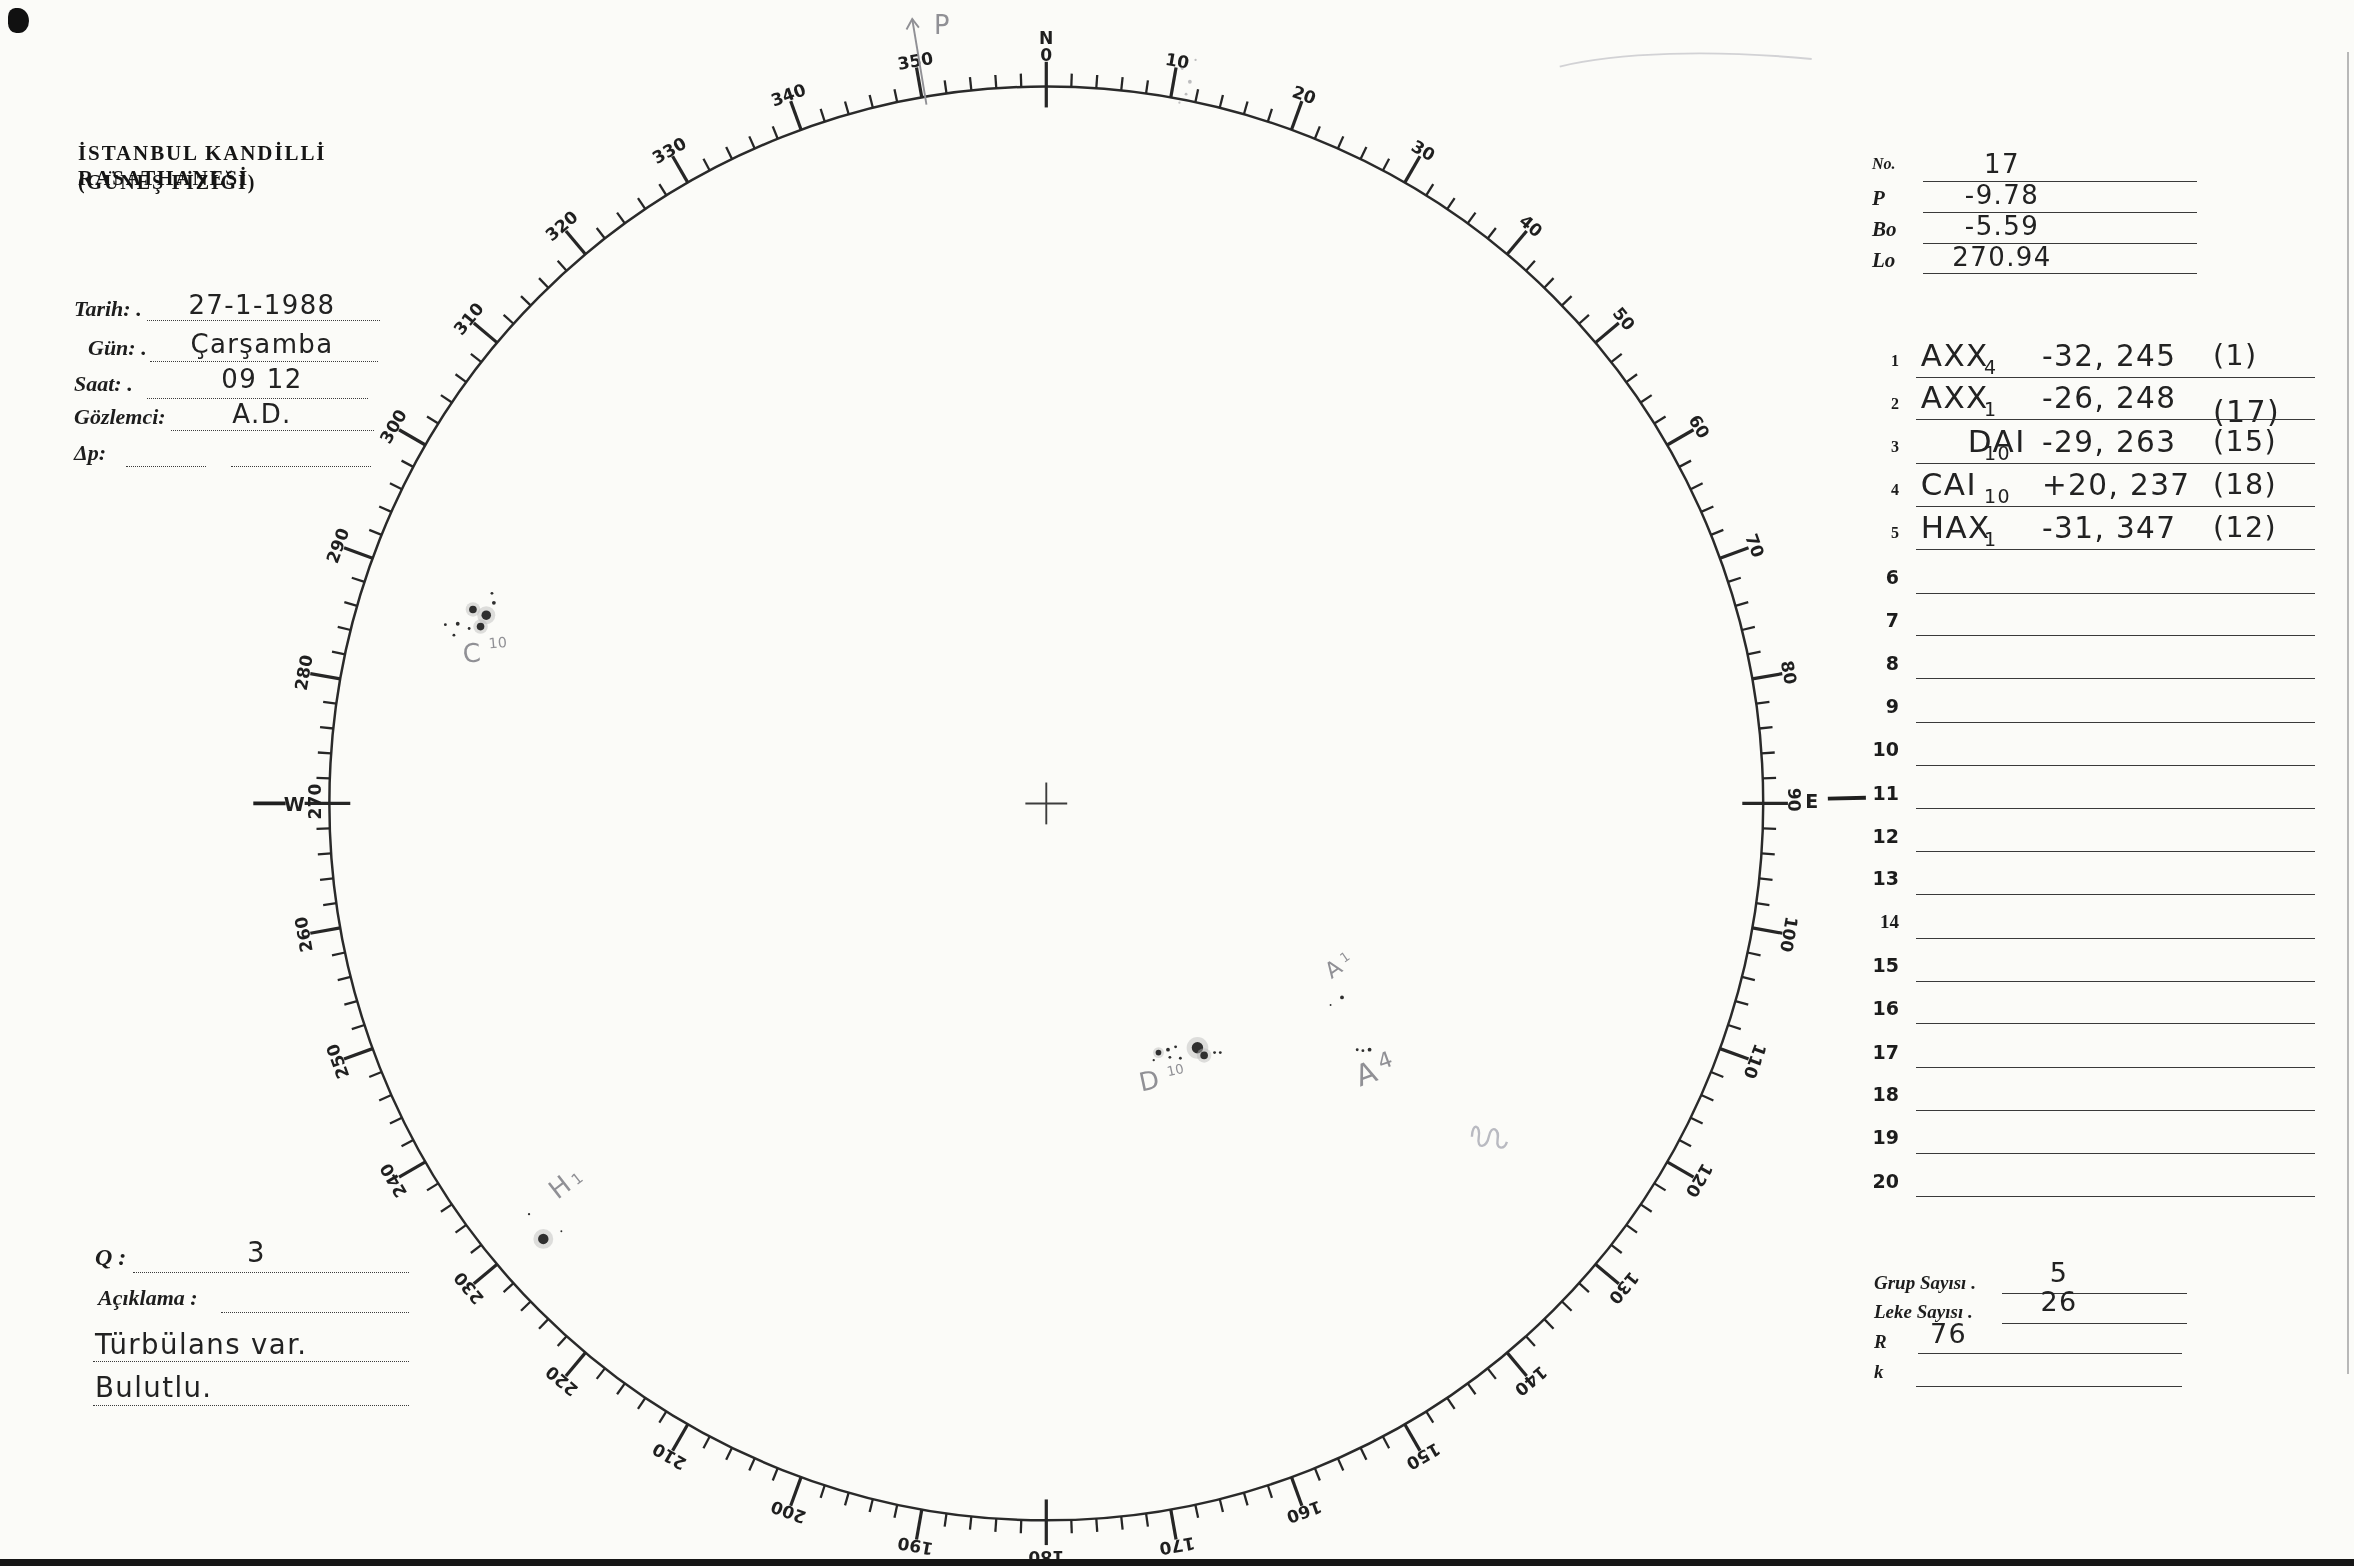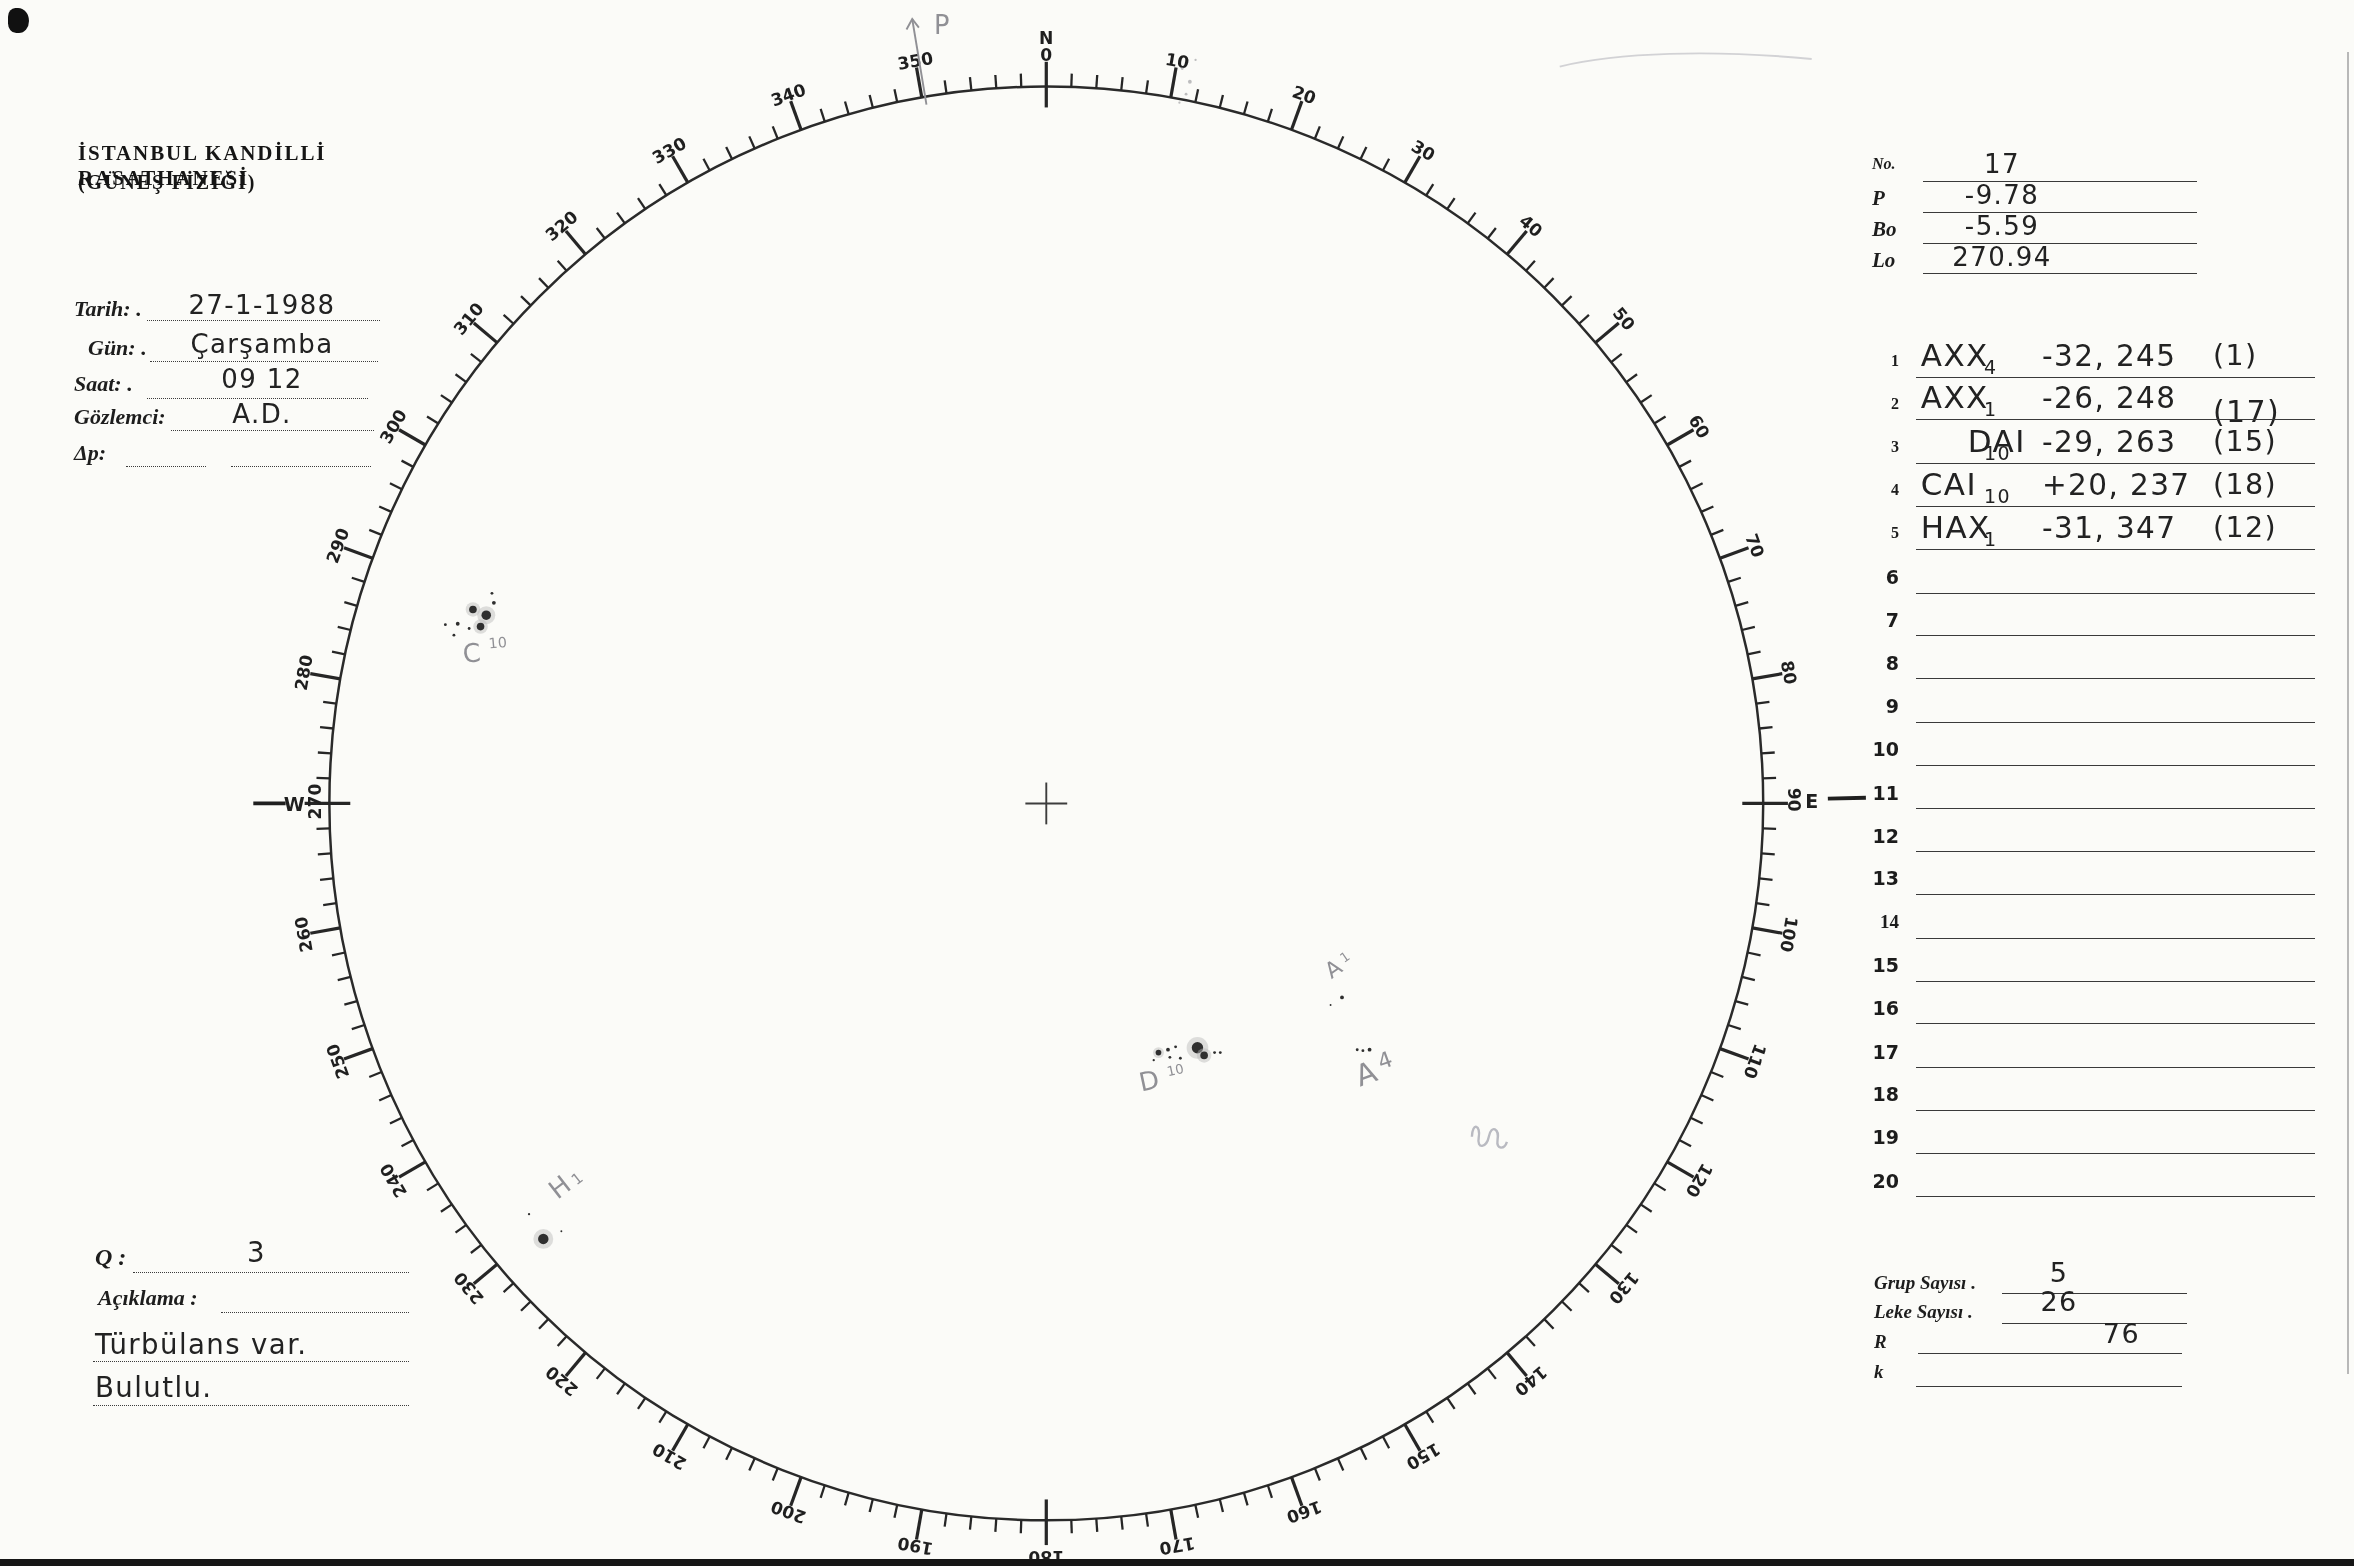--- a/index.html
+++ b/index.html
@@ -454,7 +454,7 @@
       <div class="abs hand" style="left:1978px;top:1286px;width:162px;text-align:center;font-size:27px;">26</div>
       <div class="abs solidline" style="left:2002px;top:1323px;width:185px;"></div>
       <div class="abs serif-lbl" style="left:1874px;top:1331px;font-size:19px;">R</div>
-      <div class="abs hand" style="left:1978px;top:1318px;width:162px;text-align:right;font-size:27px;">76</div>
+      <div class="abs hand" style="left:1930px;top:1318px;width:162px;text-align:left;font-size:27px;">76</div>
       <div class="abs solidline" style="left:1918px;top:1353px;width:264px;"></div>
       <div class="abs serif-lbl" style="left:1874px;top:1361px;font-size:19px;">k</div>
       <div class="abs hand" style="left:1978px;top:1351px;width:162px;text-align:center;font-size:27px;"></div>

